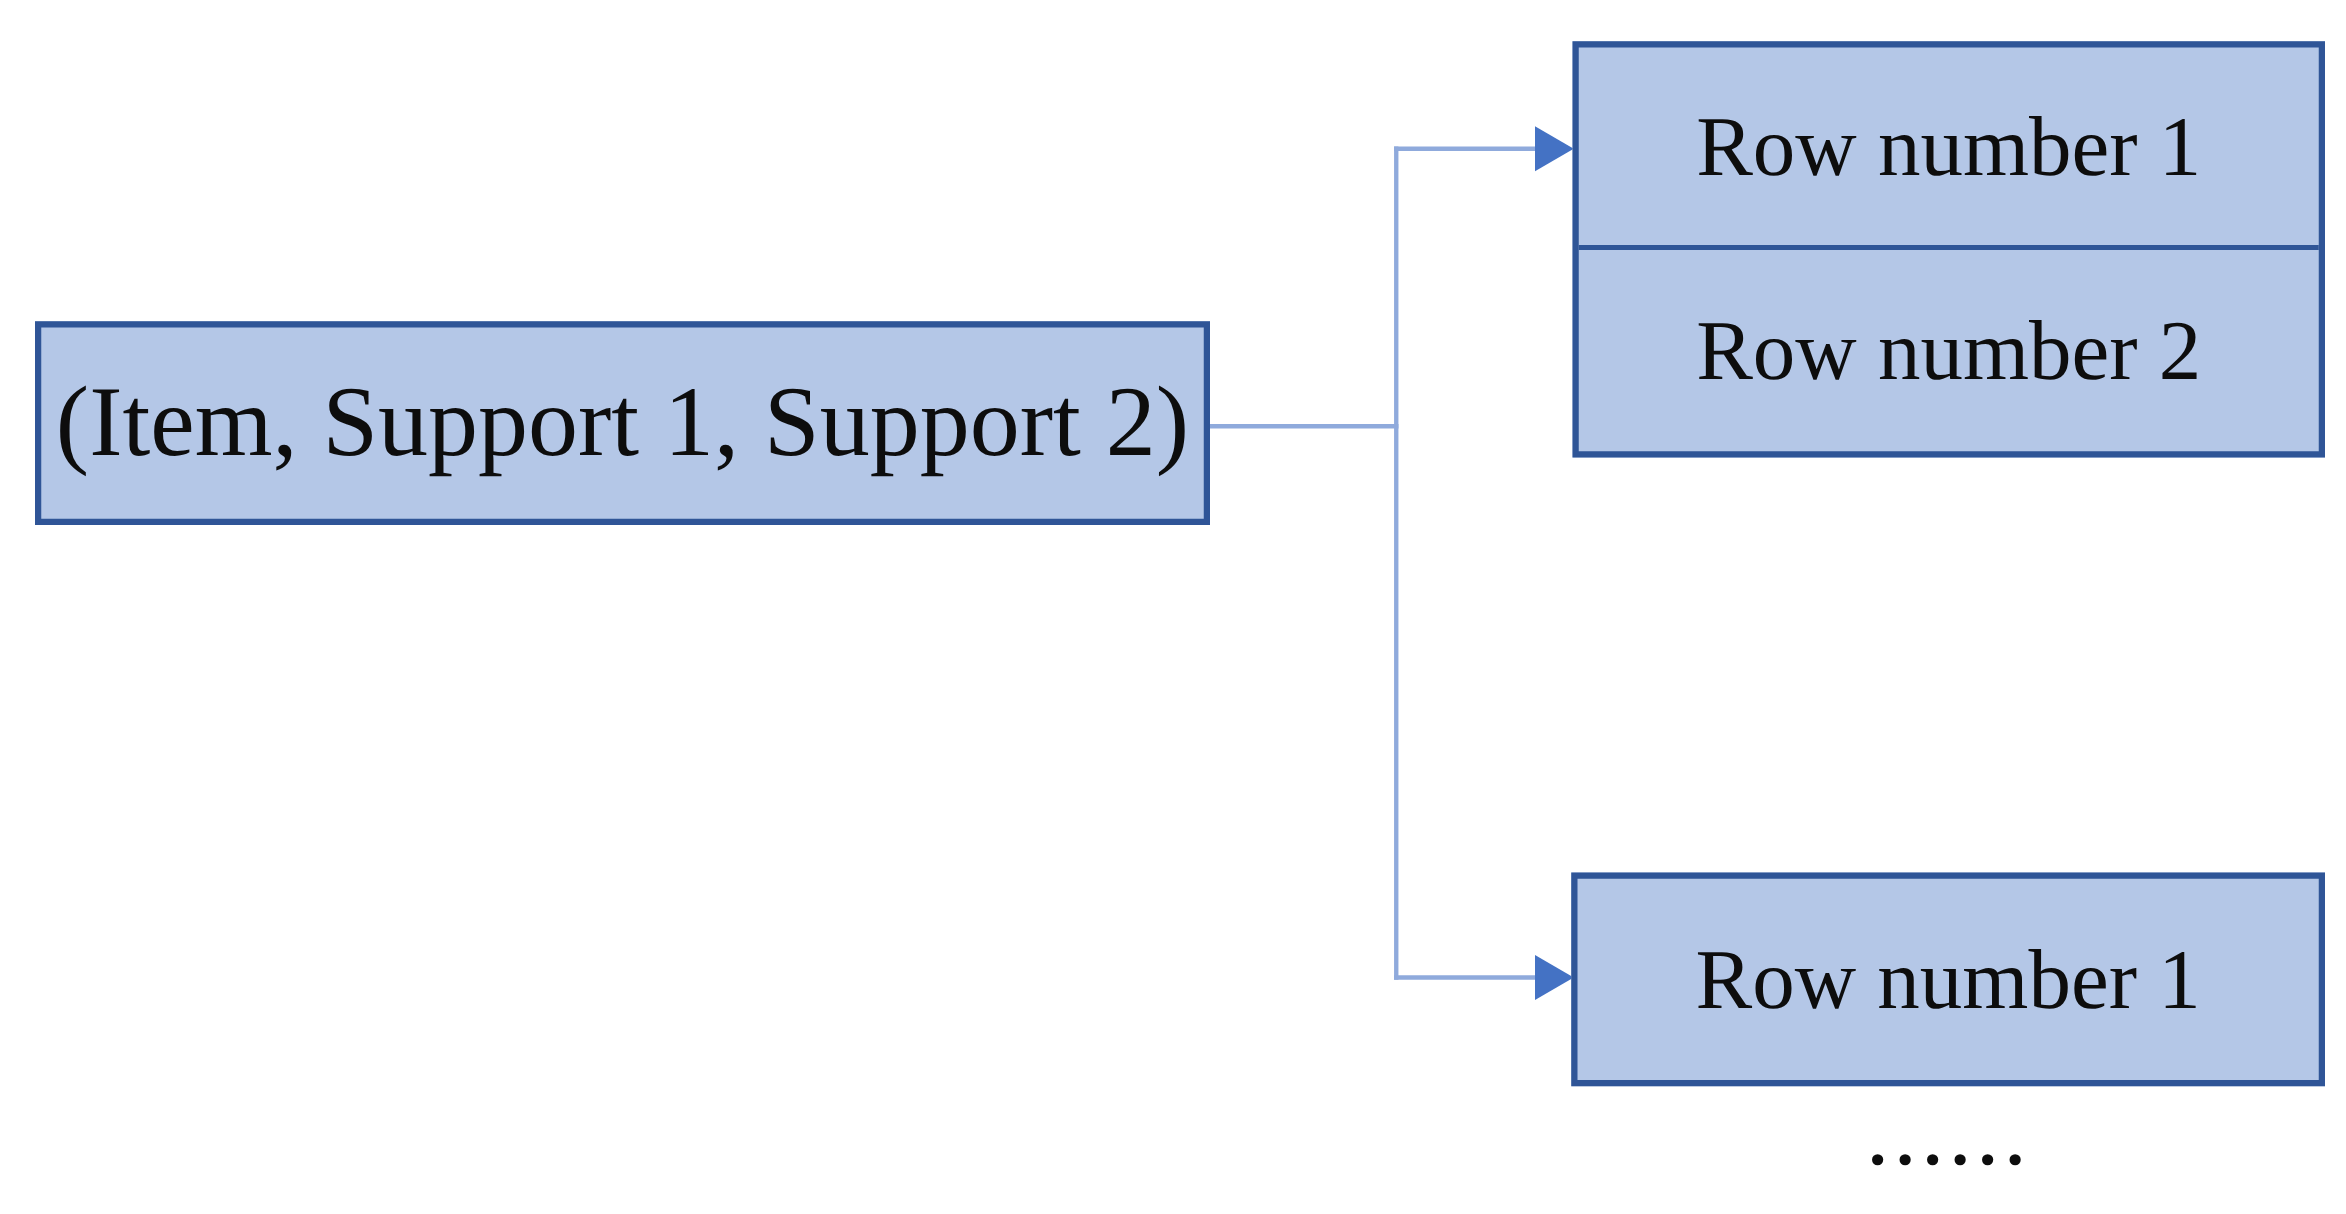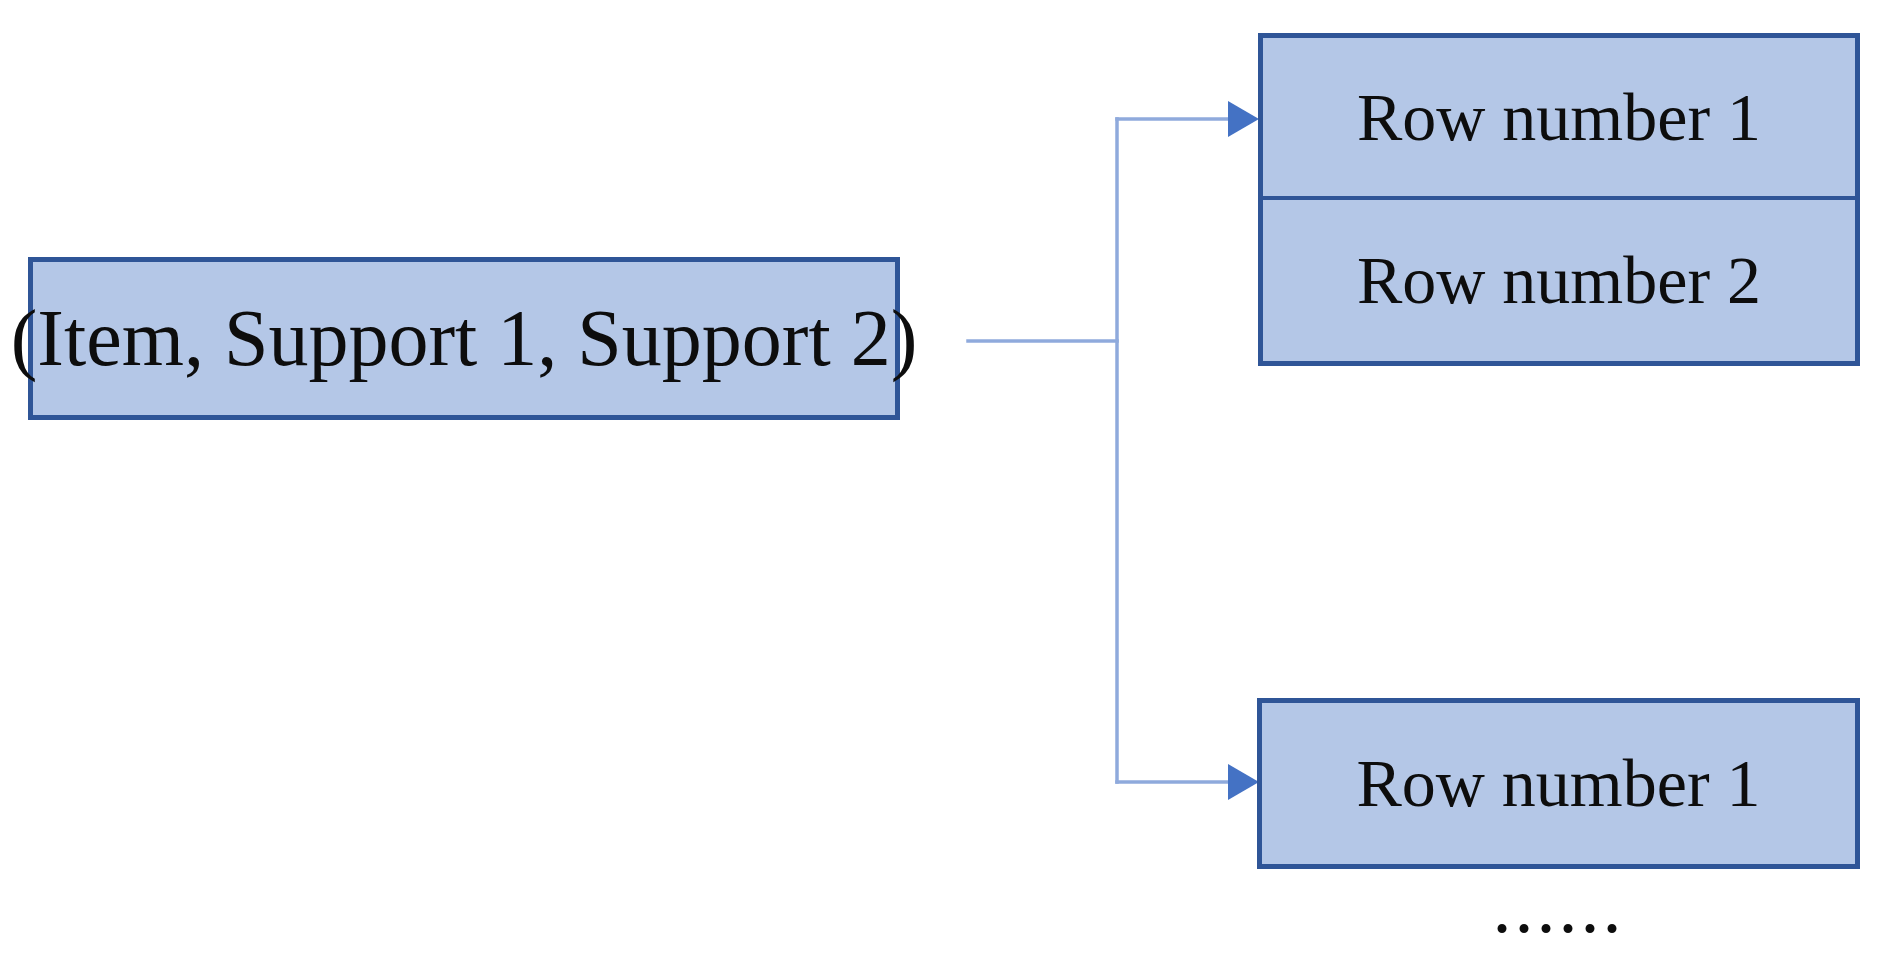--- a/index.html
+++ b/index.html
@@ -37,7 +37,7 @@
   .source-box {
     left: 28px;
     top: 257px;
-    width: 872px;
+    width: 940px;
     height: 163px;
     font-size: 80px;
   }

